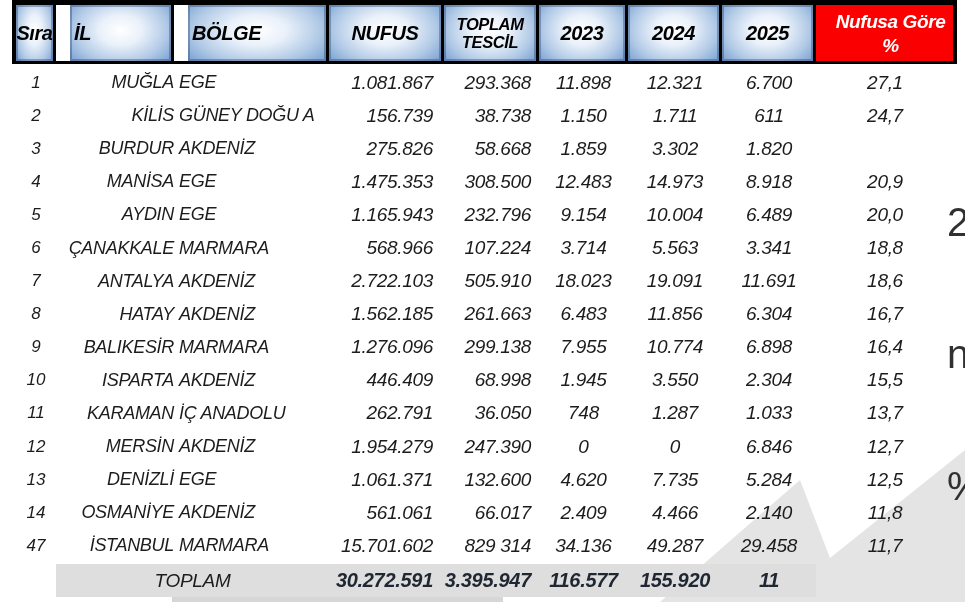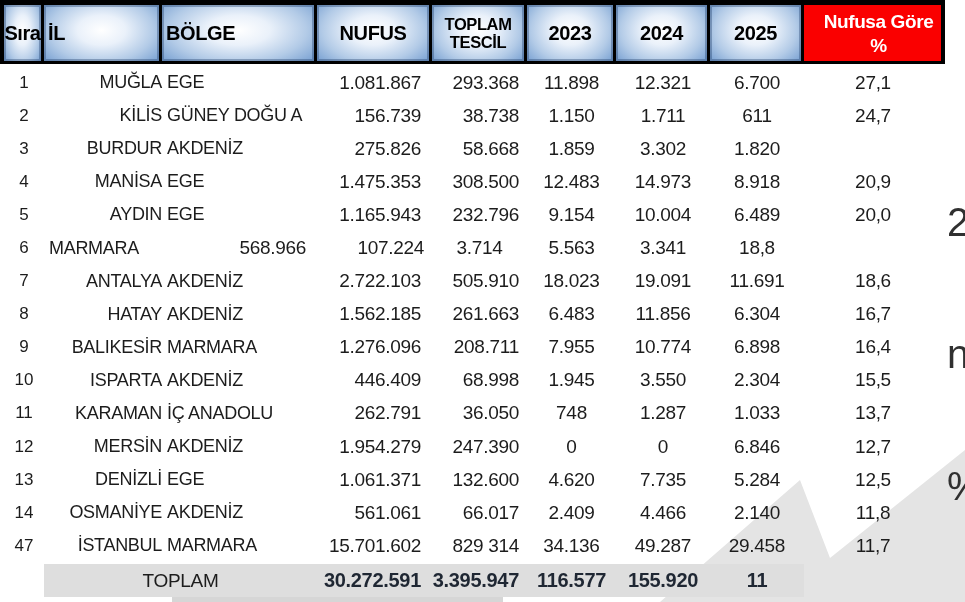--- a/index.html
+++ b/index.html
@@ -18,7 +18,7 @@
   .wm-strip { fill: #d6d6d6; }
 
   
-  .table { position: absolute; left: 0; top: 0; width: 945px; z-index: 1; }
+  .table { position: absolute; left: 12px; top: 0; width: 945px; z-index: 1; font-style: italic; }
 
   .thead {
     display: grid;

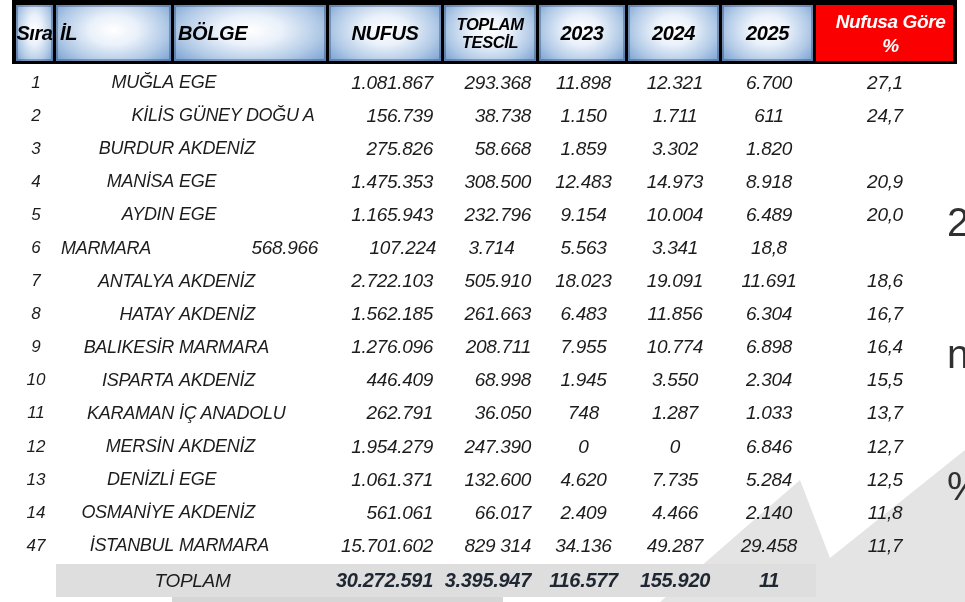--- a/index.html
+++ b/index.html
@@ -41,7 +41,7 @@
     text-align: center;
   }
   .th.last { border-right: none; }
-  .th.align-left { justify-content: flex-start; padding-left: 4px; }
+  .th.align-left { justify-content: flex-start; padding-left: 4px; margin-left: 14px; }
   .th.small { font-size: 16.5px; line-height: 1.12; padding: 0 4px; }
   .th.red {
     background: var(--header-red, #fa0000);

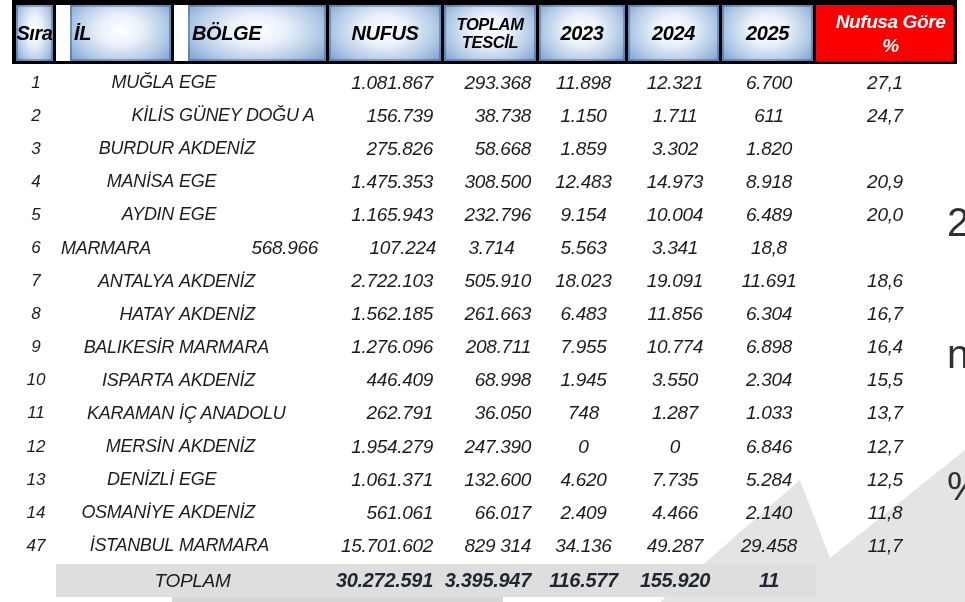--- a/index.html
+++ b/index.html
@@ -180,6 +180,7 @@
   </div>
         <div class="tr">
     <div class="td c-sira">6</div>
+    <div class="td c-il">ÇANAKKALE</div>
     <div class="td c-bolge">MARMARA</div>
     <div class="td c-nufus">568.966</div>
     <div class="td c-tescil">107.224</div>

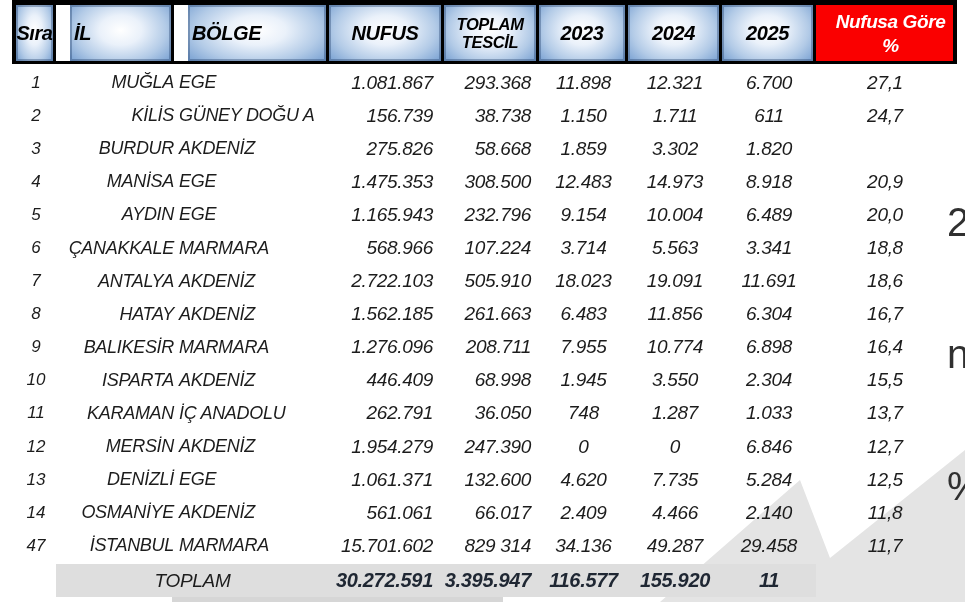--- a/index.html
+++ b/index.html
@@ -216,7 +216,7 @@
     <div class="td c-il">BALIKESİR</div>
     <div class="td c-bolge">MARMARA</div>
     <div class="td c-nufus">1.276.096</div>
-    <div class="td c-tescil">208.711</div>
+    <div class="td c-tescil">299.138</div>
     <div class="td c-year">7.955</div>
     <div class="td c-year">10.774</div>
     <div class="td c-year">6.898</div>

